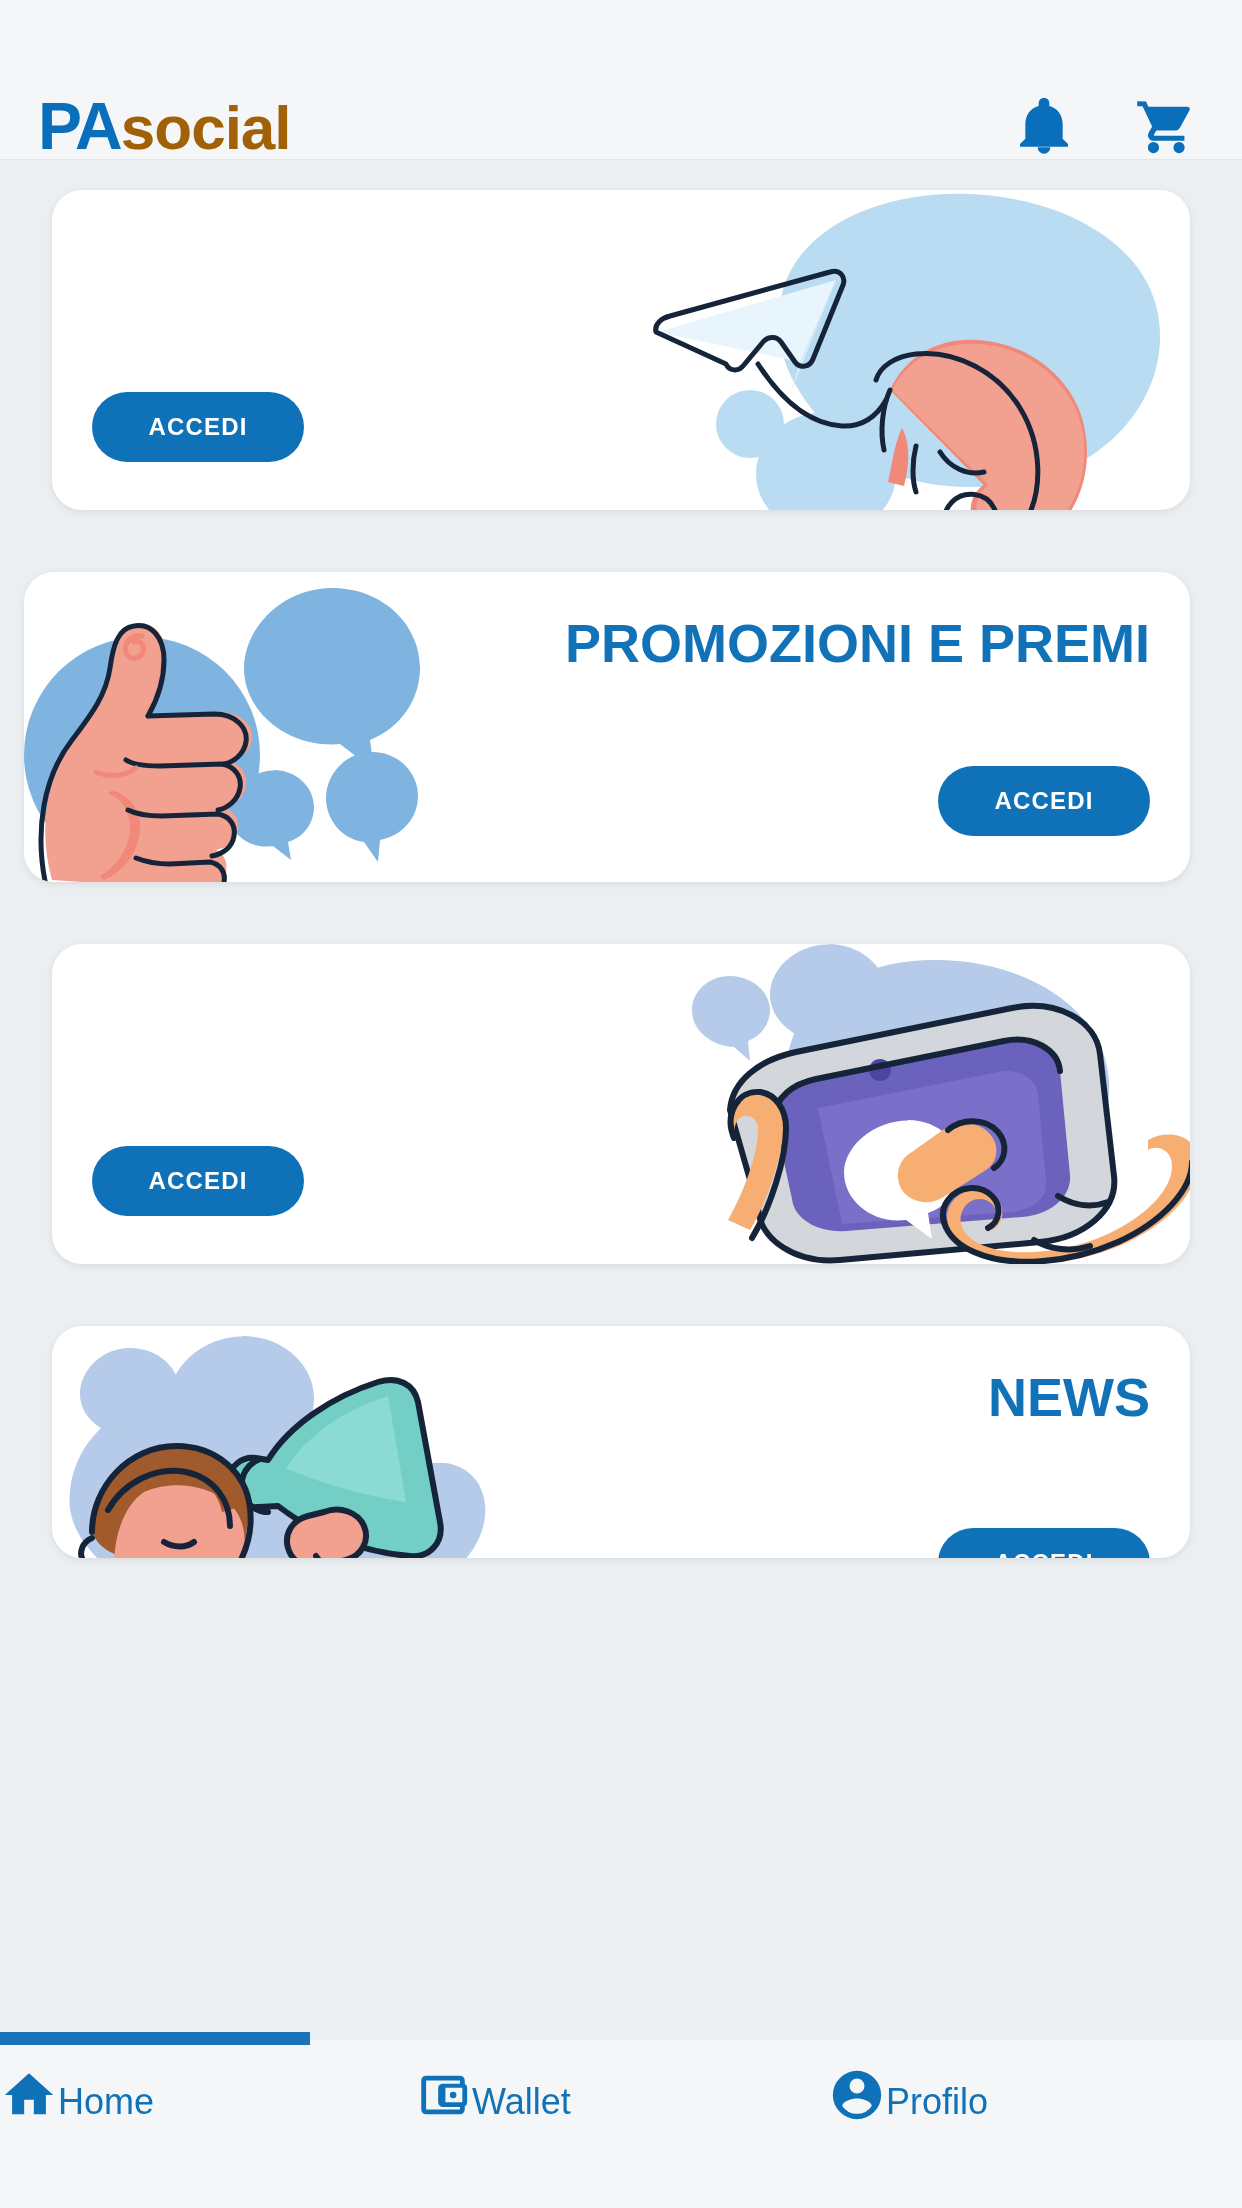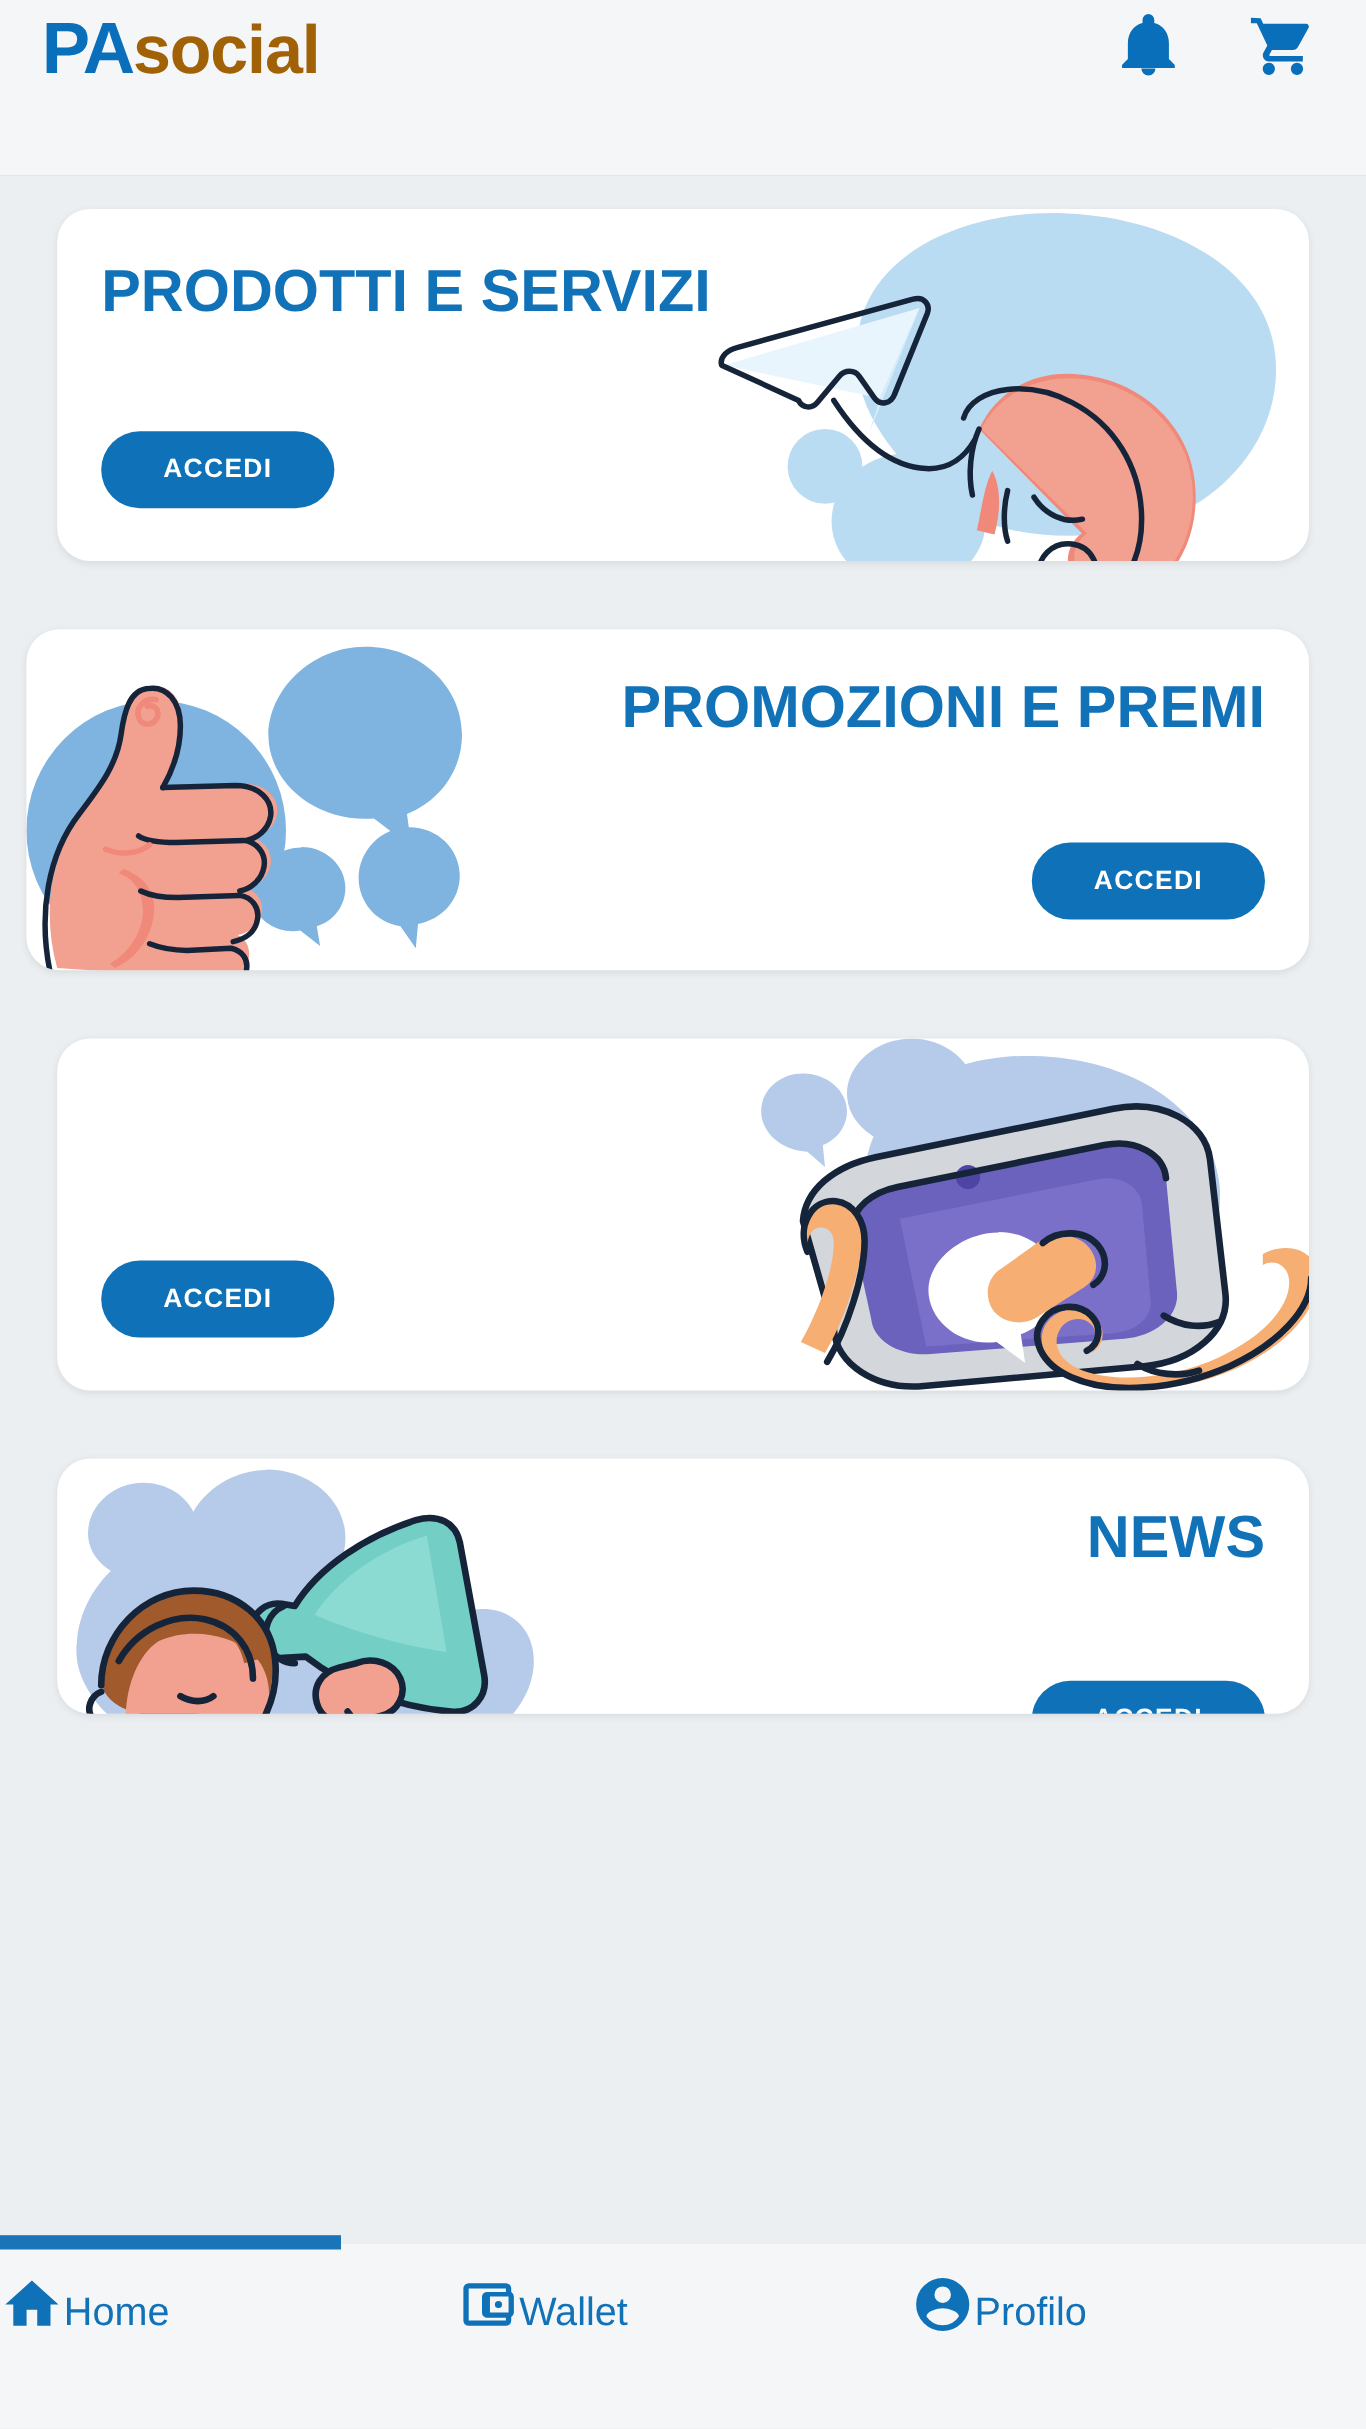--- a/index.html
+++ b/index.html
@@ -15,8 +15,8 @@
   #app-header{
     position:absolute; left:0; top:0; width:1242px; height:160px;
     background:#f5f6f7;
-    display:flex; align-items:flex-start; justify-content:space-between;
-    padding:10px 44px 0 38px;
+    display:flex; align-items:flex-end; justify-content:space-between;
+    padding:0 44px 0 38px;
     border-bottom:1px solid #e4e7e9;
     z-index:5;
   }

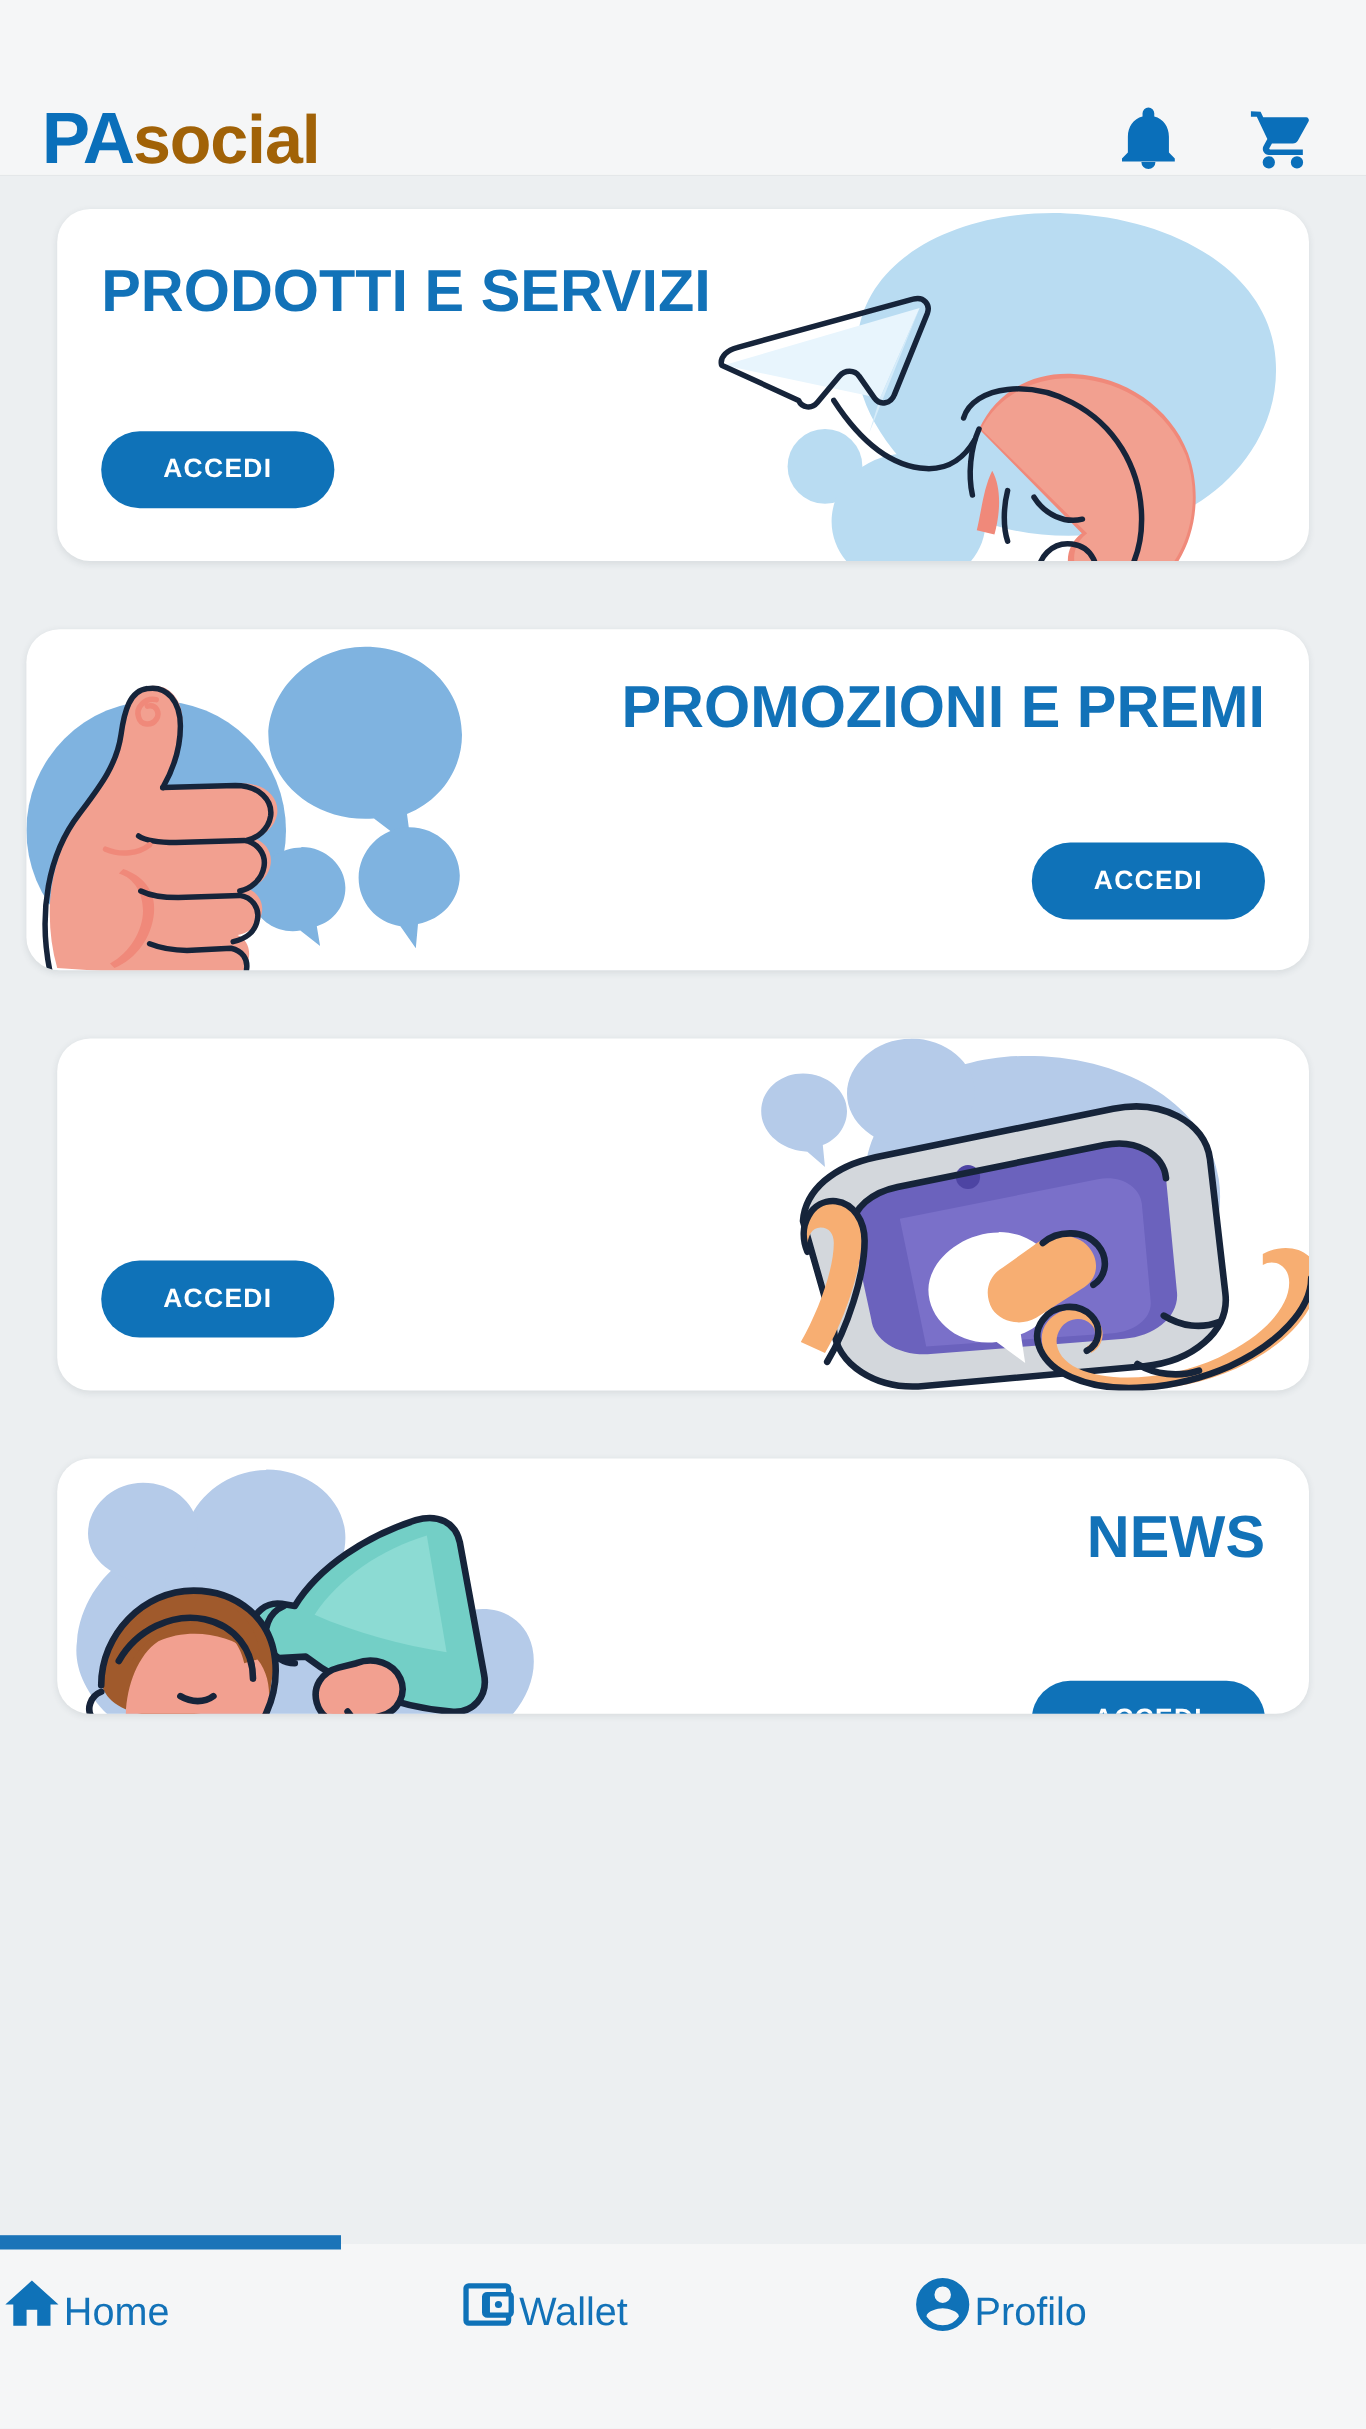--- a/index.html
+++ b/index.html
@@ -163,7 +163,6 @@
       <path fill="none" stroke="#16243a" stroke-width="5" stroke-linecap="round" d="M300 268 c10 16 28 24 44 20"></path>
     </svg>
 
-    <div class="card-title title-left" style="top:44px;">PRODOTTI E SERVIZI</div>
 
     <button class="accedi-btn btn-left" style="bottom:48px;">ACCEDI</button>
   </div>

